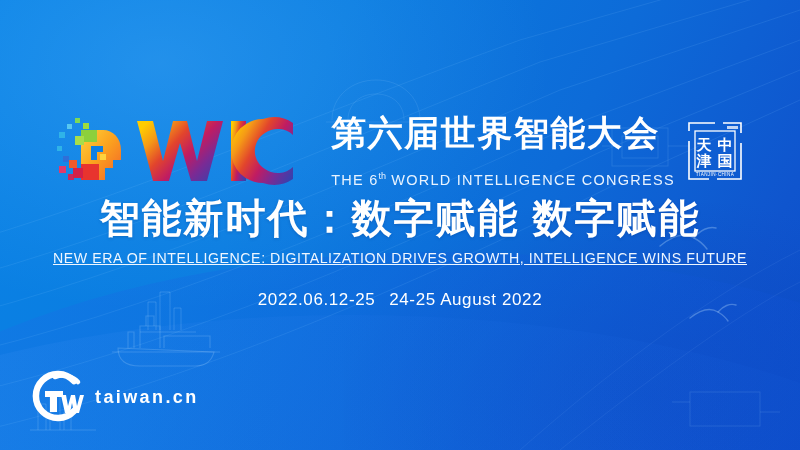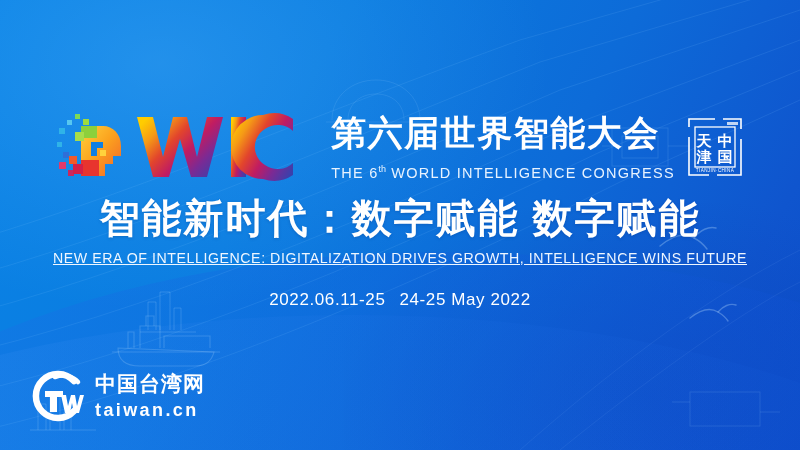--- a/index.html
+++ b/index.html
@@ -124,7 +124,7 @@
     font-weight: 500;
     letter-spacing: 1.25px;
     white-space: nowrap;
-    margin-top: 6px;
+    margin-top: 13px;
   }
   .title-en sup {
     font-size: 9px;

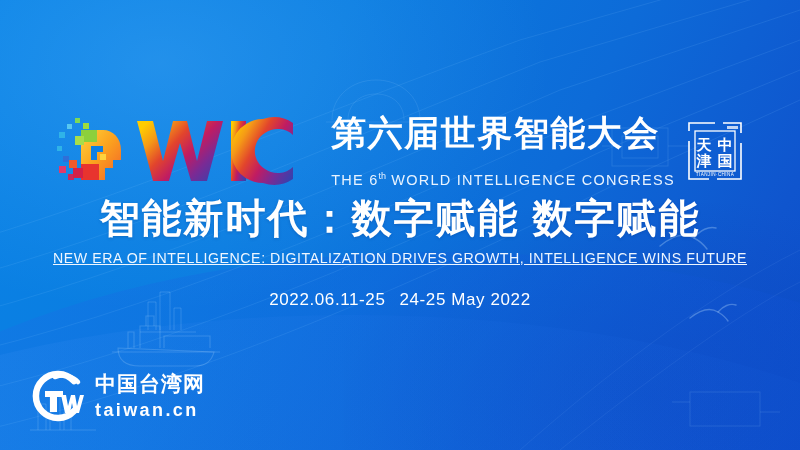--- a/index.html
+++ b/index.html
@@ -383,7 +383,7 @@
 
     <div class="subhead">NEW ERA OF INTELLIGENCE: DIGITALIZATION DRIVES GROWTH, INTELLIGENCE WINS FUTURE</div>
 
-    <div class="dateline"><span>2022.06.11-25</span><span class="date-gap"></span><span>24-25 May 2022</span></div>
+    <div class="dateline"><span>2022.06.12-25</span><span class="date-gap"></span><span>24-25 May 2022</span></div>
 
     <div class="watermark">
       <svg class="wm-mark" viewBox="0 0 56 56">

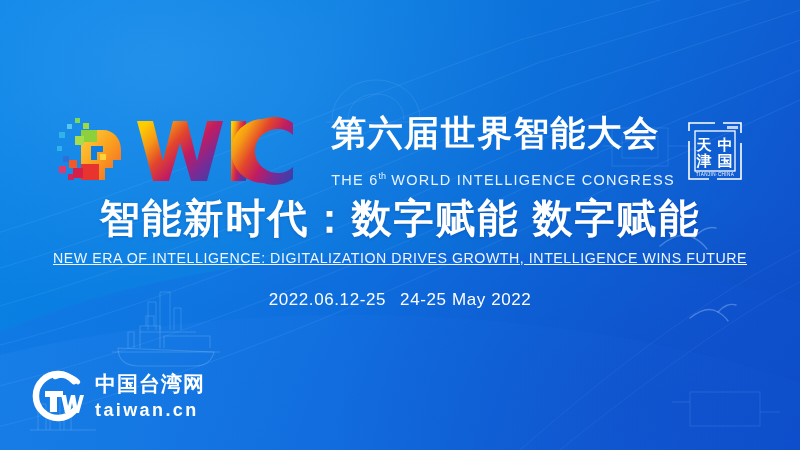--- a/index.html
+++ b/index.html
@@ -383,7 +383,7 @@
 
     <div class="subhead">NEW ERA OF INTELLIGENCE: DIGITALIZATION DRIVES GROWTH, INTELLIGENCE WINS FUTURE</div>
 
-    <div class="dateline"><span>2022.06.12-25</span><span class="date-gap"></span><span>24-25 May 2022</span></div>
+    <div class="dateline"><span>2022.06.12-25</span><span class="date-gap"></span><span>24-25 August 2022</span></div>
 
     <div class="watermark">
       <svg class="wm-mark" viewBox="0 0 56 56">

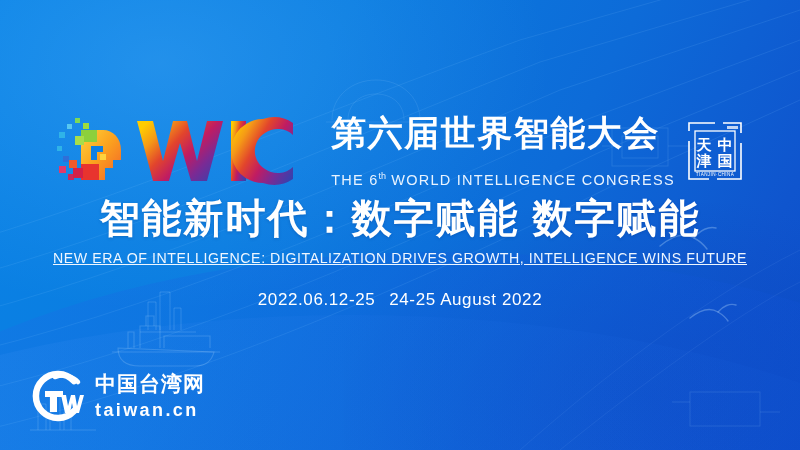--- a/index.html
+++ b/index.html
@@ -397,7 +397,6 @@
         <path d="M31,27 L36,27 L38,38 L41,27 L45,27 L47,38 L50,27 L54,27 L49,45 L44,45 L42,35 L40,45 L35,45 Z" fill="#FFFFFF"></path>
       </svg>
       <div class="wm-text">
-        <div class="wm-cn">中国台湾网</div>
         <div class="wm-en">taiwan.cn</div>
       </div>
     </div>

